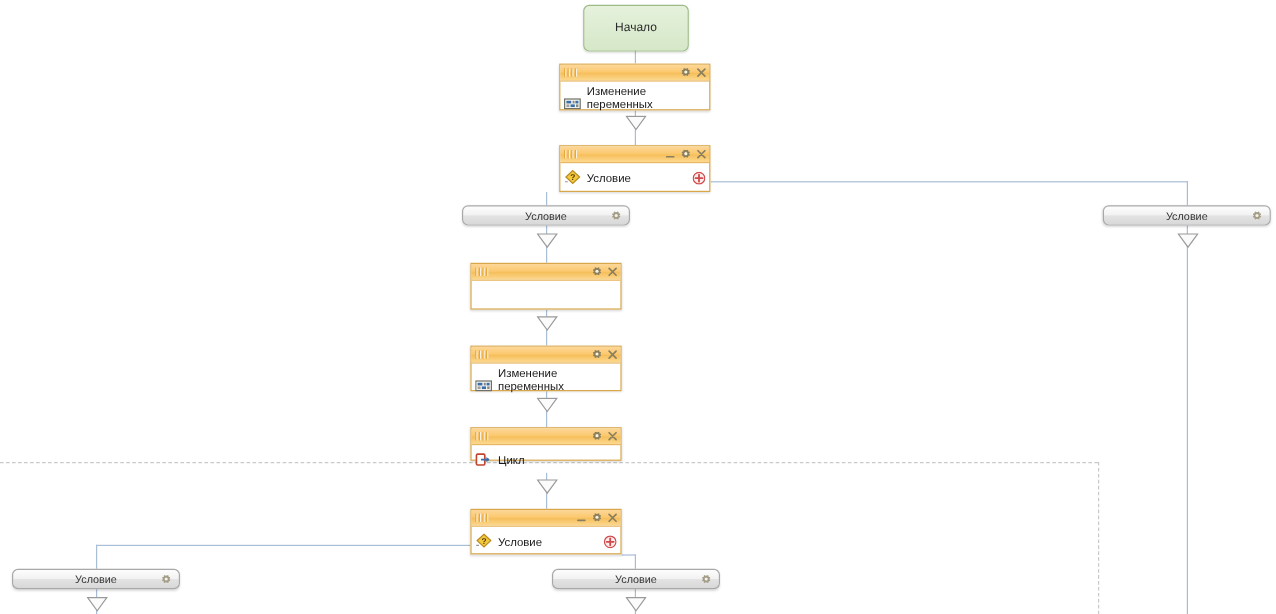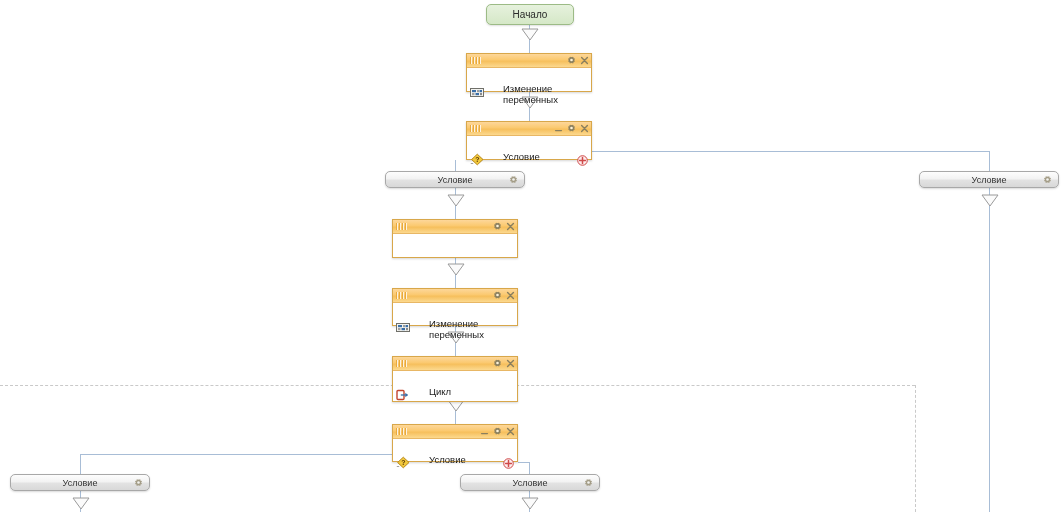--- a/index.html
+++ b/index.html
@@ -251,7 +251,7 @@
       </svg>
   </div>
 
-  <div class="start-node" style="left:486px; top:4px; width:88px; height:21px;">
+  <div class="start-node" style="left:486px; top:4px; width:88px; height:39px;">
     <span>Начало</span>
   </div>
 

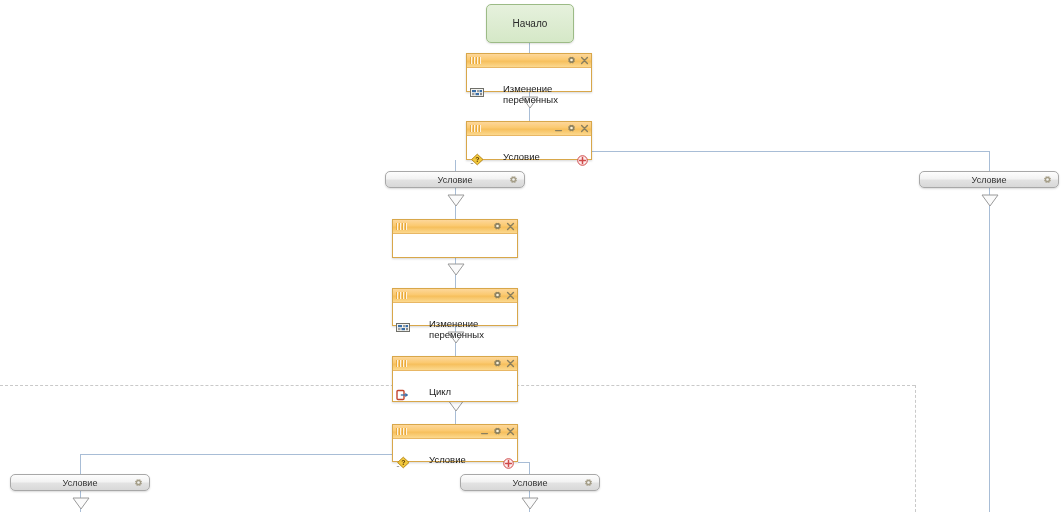--- a/index.html
+++ b/index.html
@@ -100,9 +100,8 @@
   }
   .node-row {
     display: flex;
-    align-items: flex-start;
-    gap: 18px;
-    margin-top: 12px;
+    align-items: flex-end;
+    gap: 4px;
   }
   .node-icon {
     width: 15px;

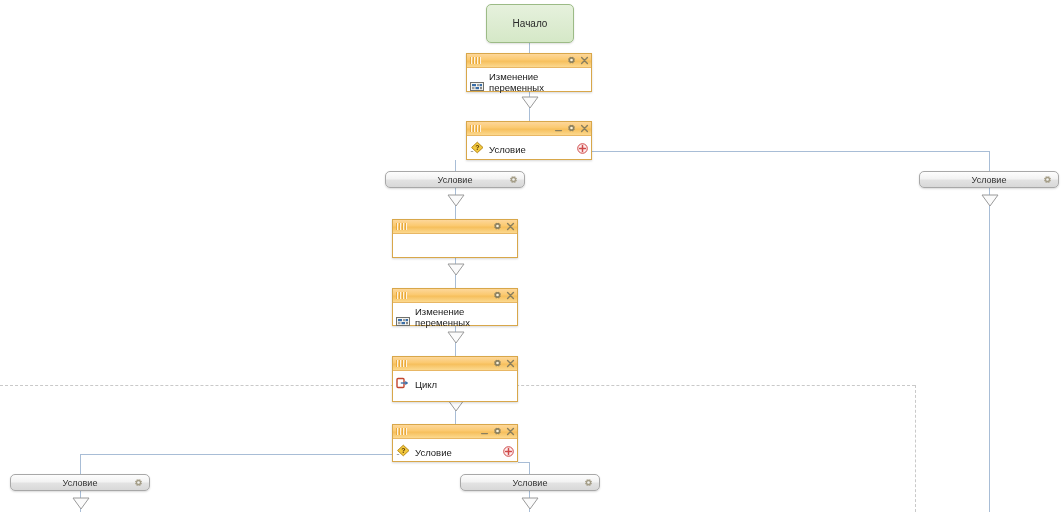--- a/index.html
+++ b/index.html
@@ -405,7 +405,7 @@
     </div>
   </div>
 
-  <div class="node" style="left:392px; top:356px; width:126px; height:46px;">
+  <div class="node" style="left:392px; top:356px; width:126px; height:28px;">
     <div class="node-title">
       <span class="grip">
           <i></i>

